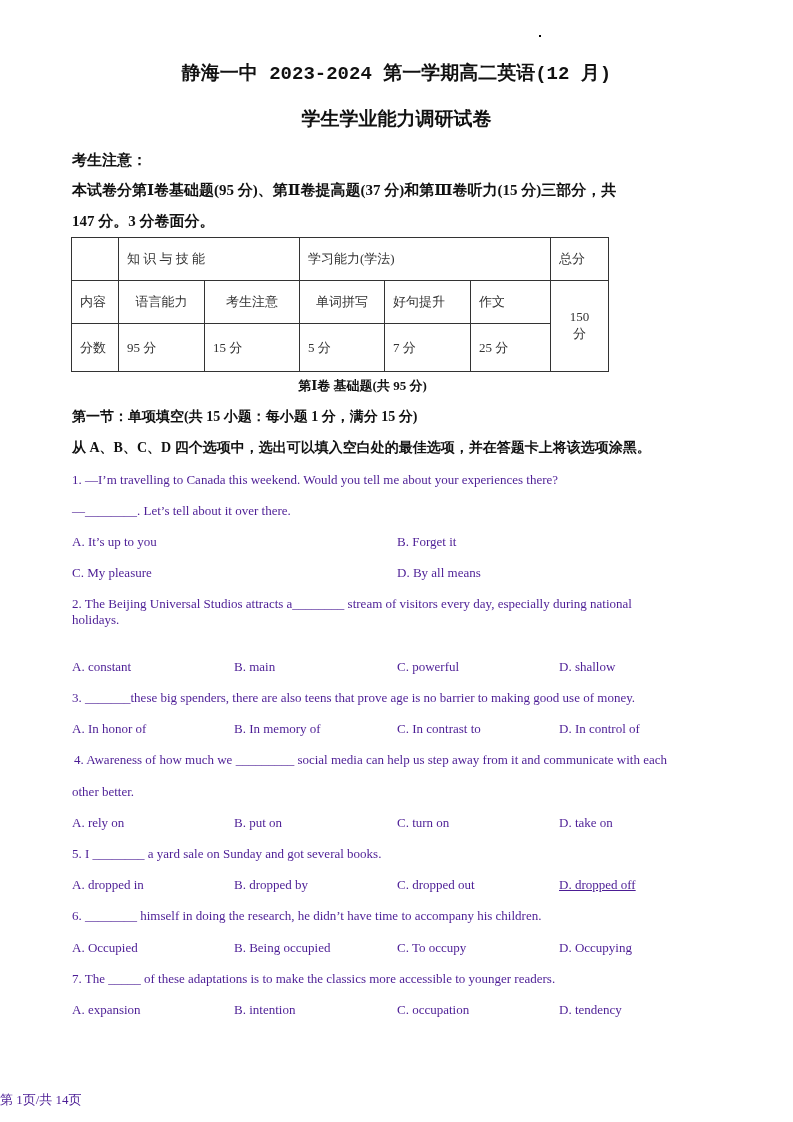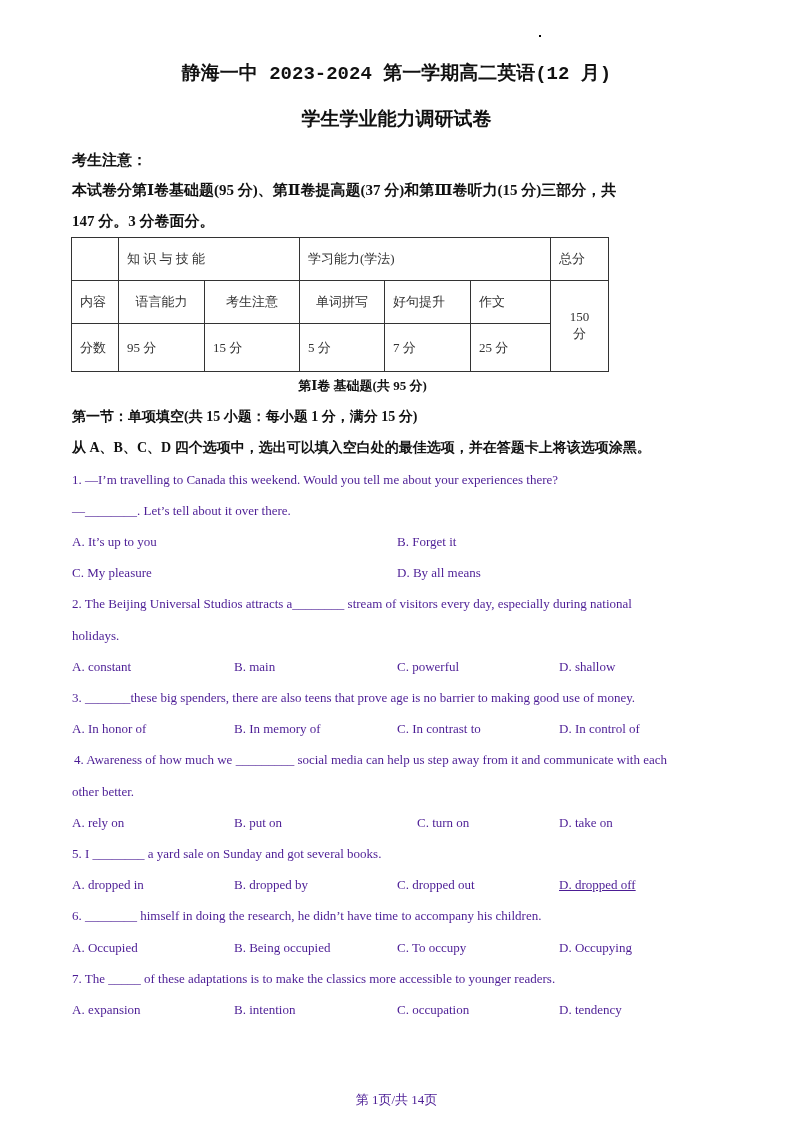--- a/index.html
+++ b/index.html
@@ -76,7 +76,7 @@
 <div class="abs q" style="left:397px; top:565px;">D. By all means</div>
 
 <div class="abs q" style="left:72px; top:596px;">2. The Beijing Universal Studios attracts a________ stream of visitors every day, especially during national</div>
-<div class="abs q" style="left:72px; top:628px;">holidays.</div>
+<div class="abs q" style="left:72px; top:612px;">holidays.</div>
 <div class="abs q" style="left:72px; top:659px;">A. constant</div>
 <div class="abs q" style="left:234px; top:659px;">B. main</div>
 <div class="abs q" style="left:397px; top:659px;">C. powerful</div>

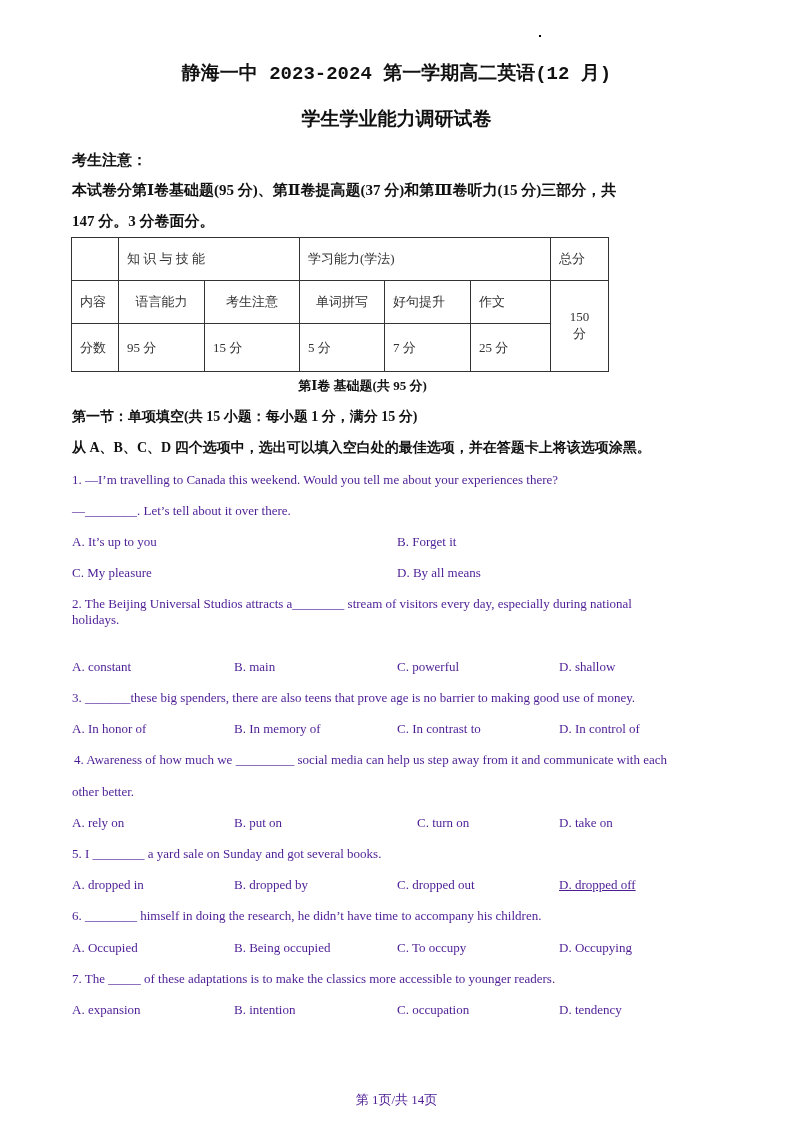--- a/index.html
+++ b/index.html
@@ -92,7 +92,7 @@
 <div class="abs q" style="left:72px; top:784px;">other better.</div>
 <div class="abs q" style="left:72px; top:815px;">A. rely on</div>
 <div class="abs q" style="left:234px; top:815px;">B. put on</div>
-<div class="abs q" style="left:397px; top:815px;margin-left:20px;">C. turn on</div>
+<div class="abs q" style="left:397px; top:815px;">C. turn on</div>
 <div class="abs q" style="left:559px; top:815px;">D. take on</div>
 
 <div class="abs q" style="left:72px; top:846px;">5. I ________ a yard sale on Sunday and got several books.</div>

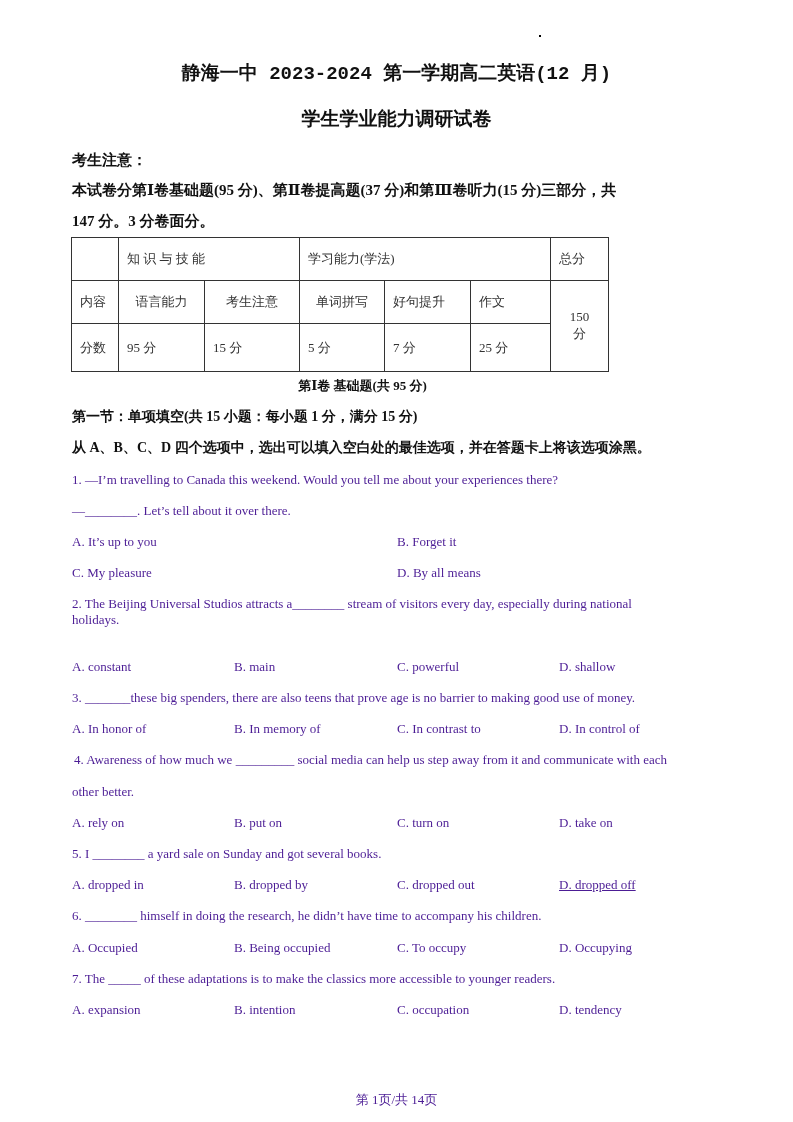--- a/index.html
+++ b/index.html
@@ -113,6 +113,6 @@
 <div class="abs q" style="left:397px; top:1002px;">C. occupation</div>
 <div class="abs q" style="left:559px; top:1002px;">D. tendency</div>
 
-<div class="abs q" style="left:0; width:793px; text-align:center; top:1091px;">第 1页/共 14页</div>
+<div class="abs q" style="left:0; width:793px; text-align:left; top:1091px;">第 1页/共 14页</div>
 
 </body></html>

